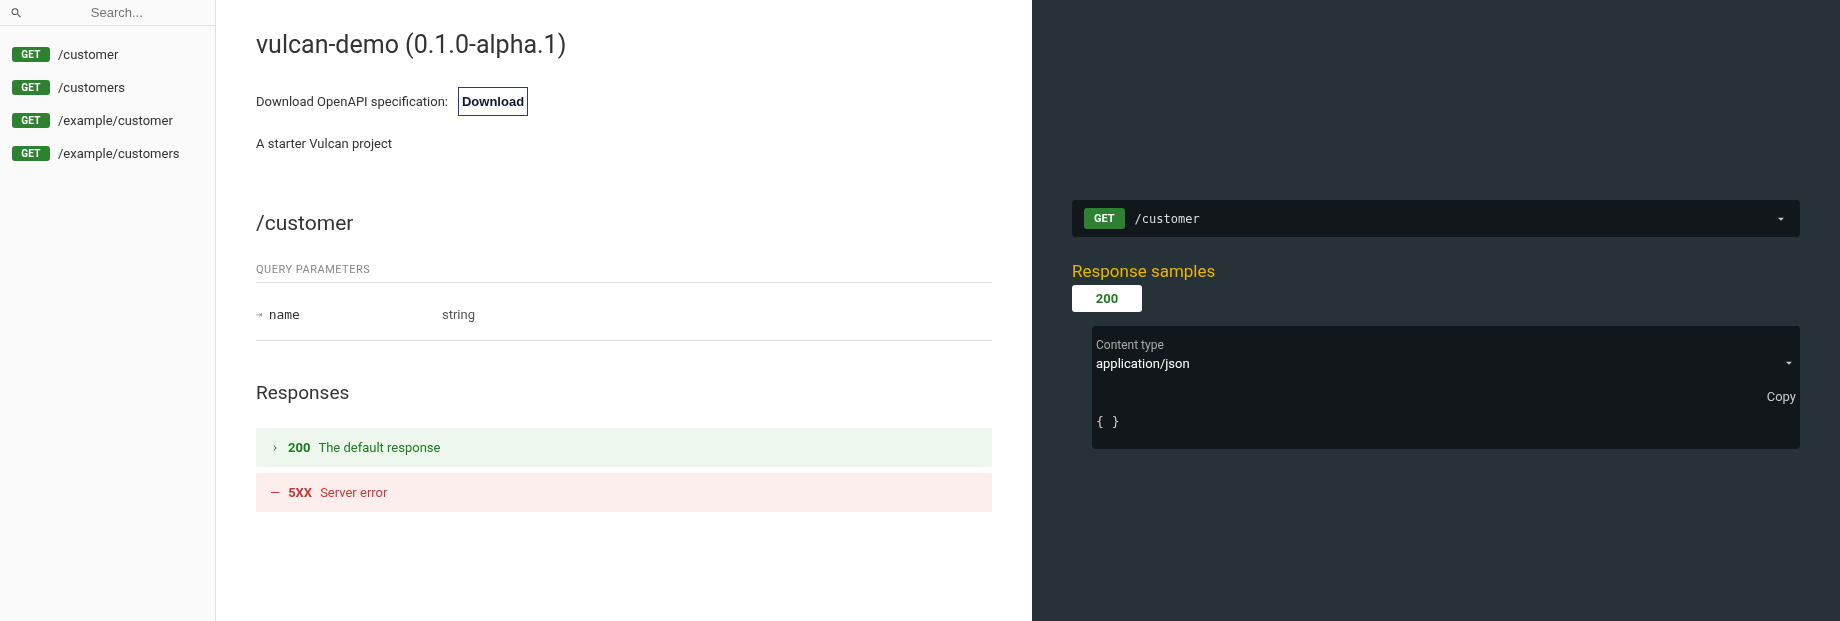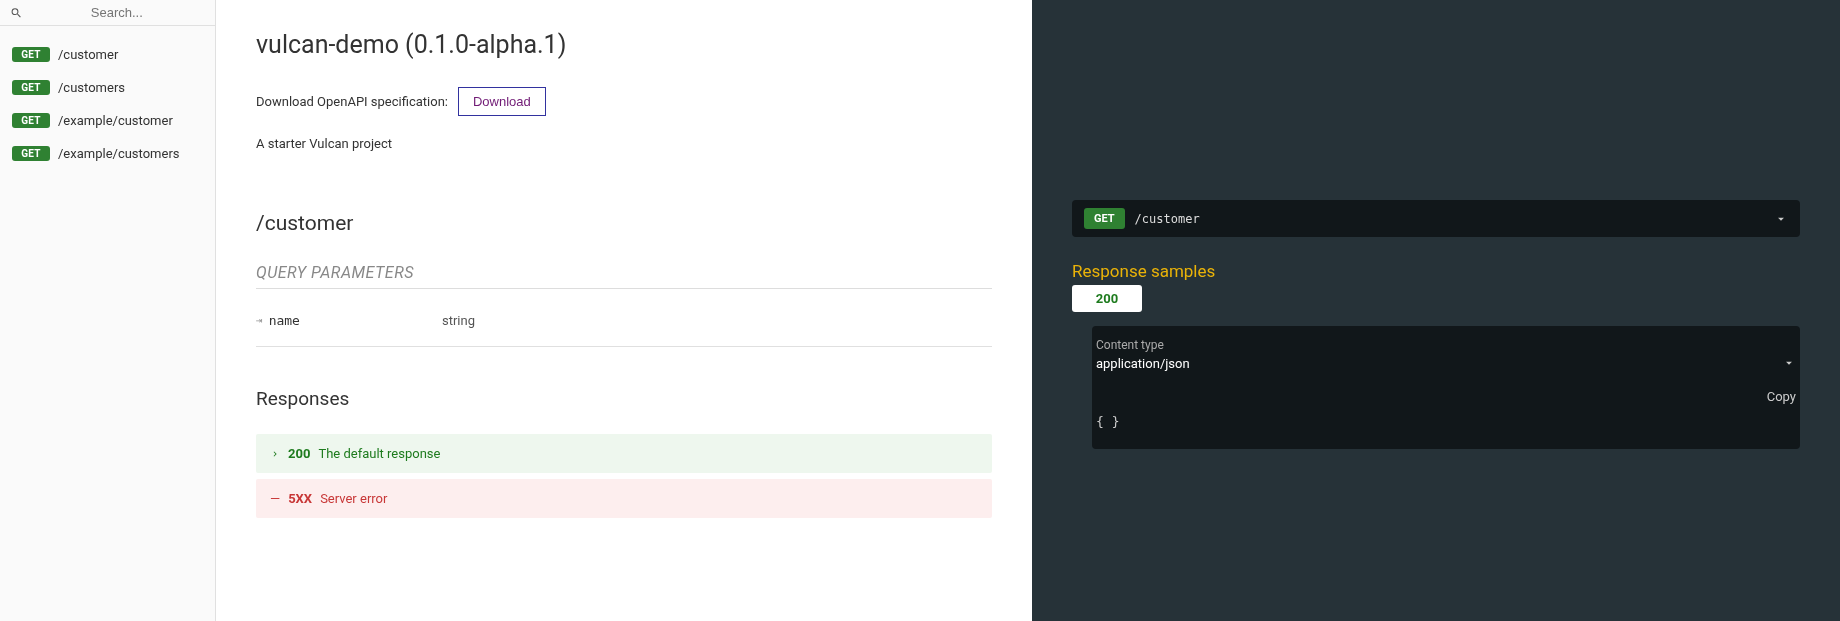--- a/index.html
+++ b/index.html
@@ -16,7 +16,7 @@
 .main { flex: 1; padding: 30px 40px; overflow-y: auto; background: #fff; }
 .title { font-size: 25px; font-weight: 400; color: #333; margin-bottom: 28px; }
 .download-row { display: flex; align-items: center; gap: 10px; margin-bottom: 20px; font-size: 13px; color: #333; }
-.download-btn { border: 1px solid #32329f; color: #701a75; background: #fff; padding: 6px 14px; font-size: 13px; cursor: pointer; }
+.download-btn { border: 1px solid #32329f; color: #0f172a; background: #fff; padding: 6px 3px; font-size: 13px; cursor: pointer; font-weight: bold; }
 .description { font-size: 13px; color: #333; margin-bottom: 60px; }
 .section-title { font-size: 21px; font-weight: 400; color: #333; margin-bottom: 28px; }
 .subsection-label { font-size: 16px; color: #888; letter-spacing: 0.5px; border-bottom: 1px solid #ddd; padding-bottom: 6px; margin-bottom: 18px; font-style: italic; }

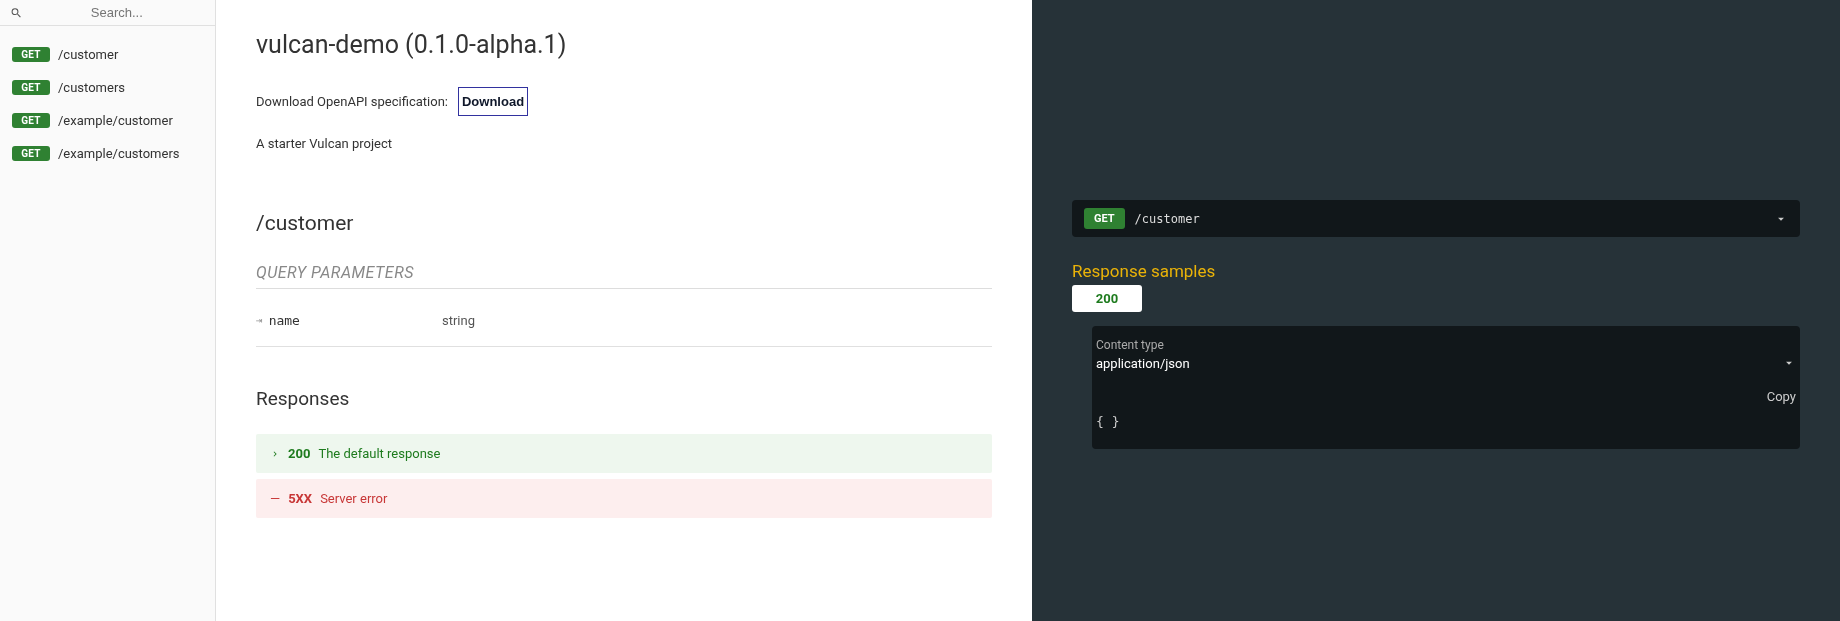--- a/index.html
+++ b/index.html
@@ -19,7 +19,7 @@
 .download-btn { border: 1px solid #32329f; color: #0f172a; background: #fff; padding: 6px 3px; font-size: 13px; cursor: pointer; font-weight: bold; }
 .description { font-size: 13px; color: #333; margin-bottom: 60px; }
 .section-title { font-size: 21px; font-weight: 400; color: #333; margin-bottom: 28px; }
-.subsection-label { font-size: 16px; color: #888; letter-spacing: 0.5px; border-bottom: 1px solid #ddd; padding-bottom: 6px; margin-bottom: 18px; font-style: italic; }
+.subsection-label { font-size: 11px; color: #888; letter-spacing: 0.5px; border-bottom: 1px solid #ddd; padding-bottom: 6px; margin-bottom: 18px; }
 .param-row { display: flex; align-items: flex-start; padding: 6px 0 18px 0; border-bottom: 1px solid #e0e0e0; margin-bottom: 40px; }
 .param-name-cell { width: 186px; display: flex; align-items: center; gap: 6px; font-family: Menlo, Consolas, monospace; font-size: 13px; color: #333; }
 .param-arrow { color: #999; font-size: 11px; }

